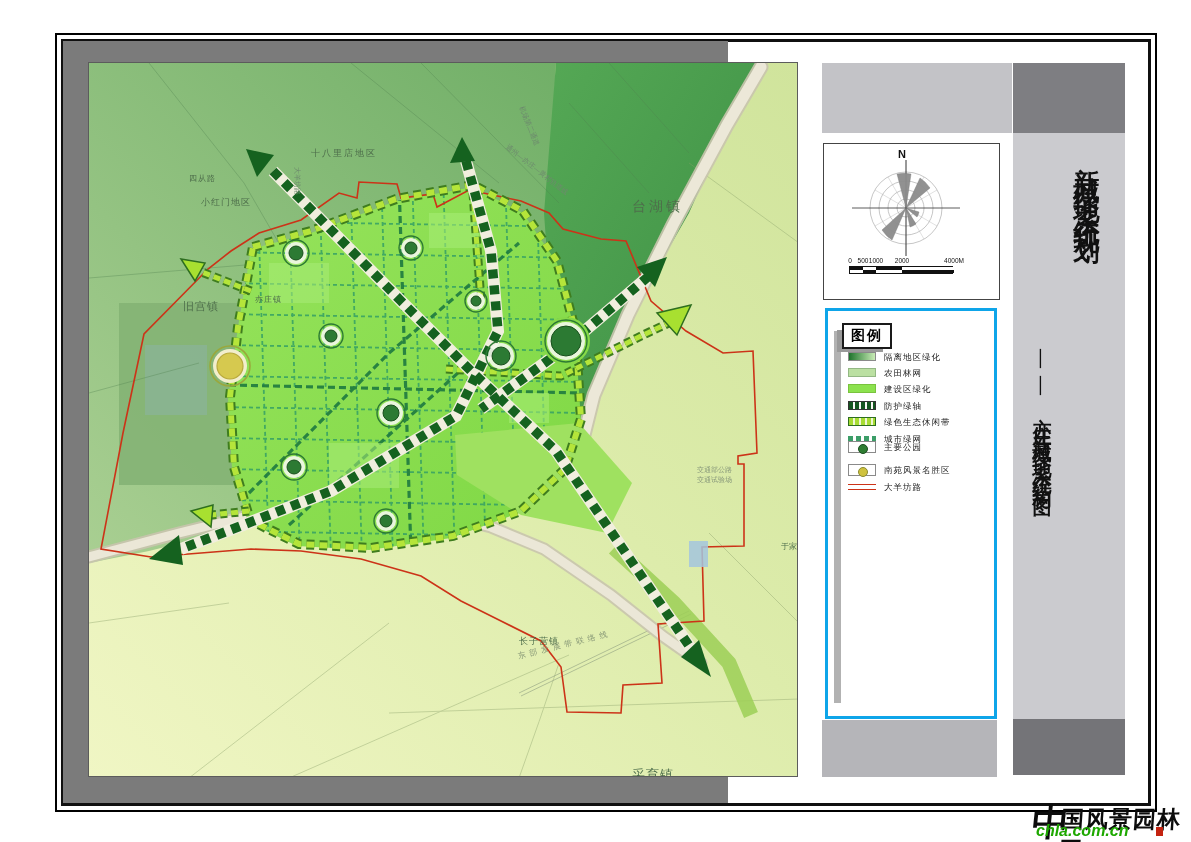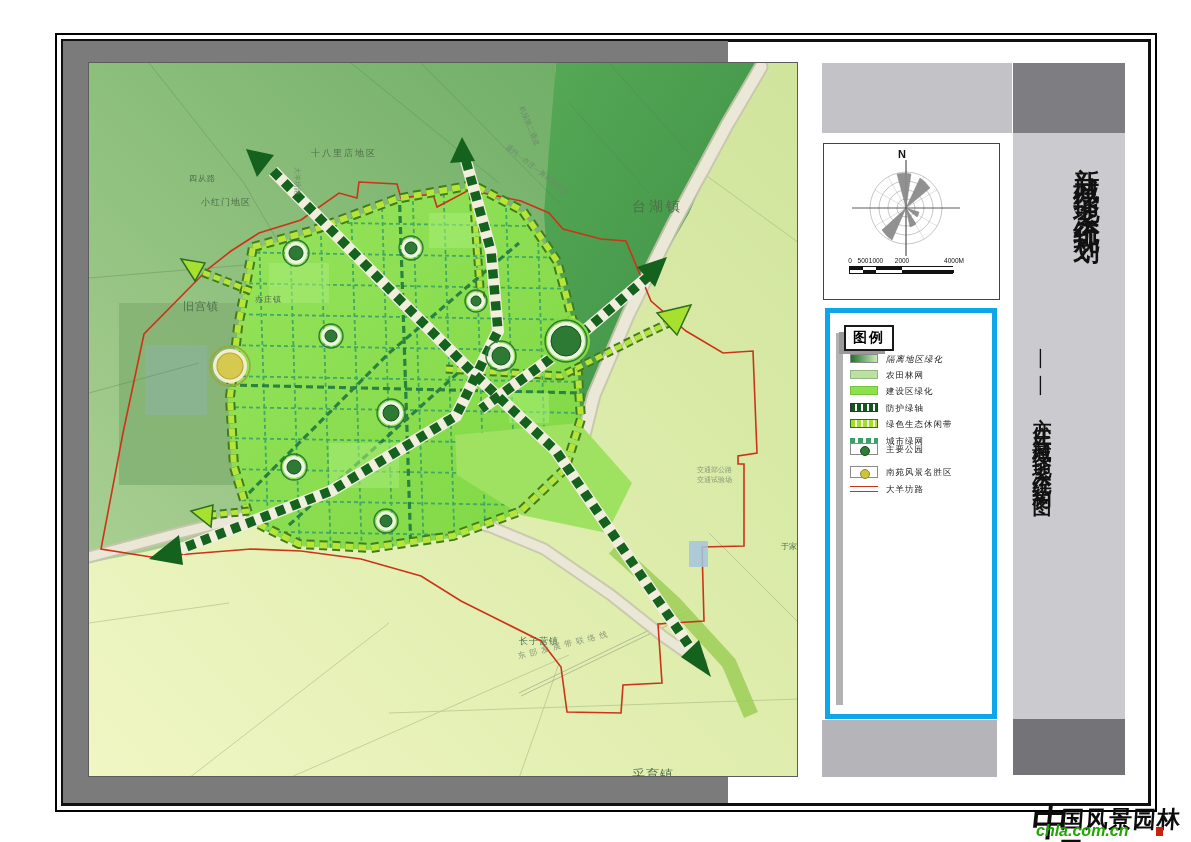--- a/index.html
+++ b/index.html
@@ -17,7 +17,7 @@
   
   #bar-top-mid{left:822px;top:63px;width:190px;height:70px;background:#c3c3c7;}
   #north-box{left:823px;top:143px;width:177px;height:157px;background:#fff;border:1px solid #444;box-sizing:border-box;}
-  #legend-box{left:825px;top:308px;width:172px;height:411px;background:#fff;border:5px solid #0ea5e9;box-sizing:border-box;}
+  #legend-box{left:825px;top:308px;width:172px;height:411px;background:#fff;border:3px solid #0ea5e9;box-sizing:border-box;}
   #legend-strip{left:6px;top:20px;width:7px;height:372px;background:#b2b2b2;position:absolute;}
   #legend-tab-shadow{left:9px;top:19px;width:46px;height:22px;background:#9a9a9a;position:absolute;}
   #legend-tab{left:14px;top:12px;width:46px;height:22px;background:#fff;border:2px solid #1a1a1a;position:absolute;

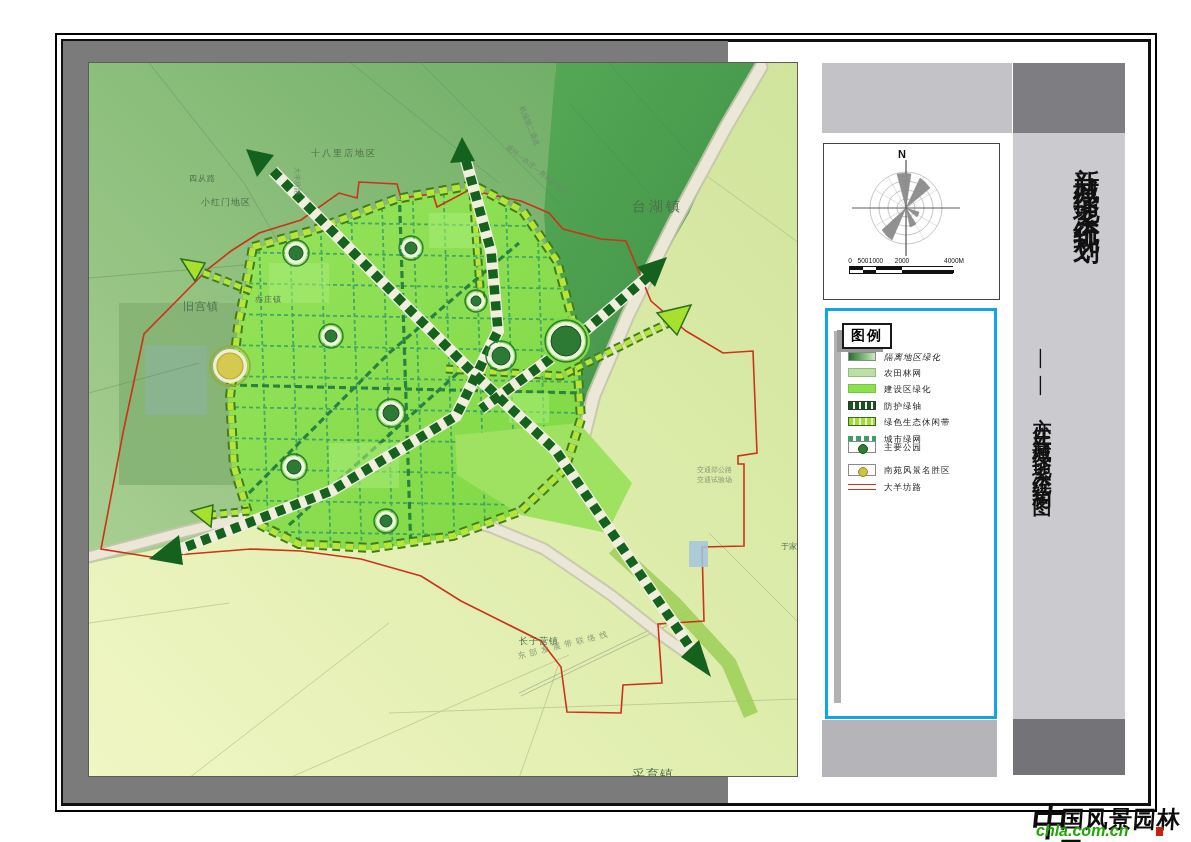--- a/index.html
+++ b/index.html
@@ -331,7 +331,7 @@
   <div id="legend-tab-shadow"></div>
   <div id="legend-tab">图例</div>
   <div id="legend-items" style="position:absolute;left:0;top:40px;width:100%;">
-      <div class="lg-row" style="top: 0px; font-style: italic;">
+      <div class="lg-row" style="top: 0px;">
         <div class="sw sw-gradient"></div>
         <span class="lg-label">隔离地区绿化</span>
       </div>

